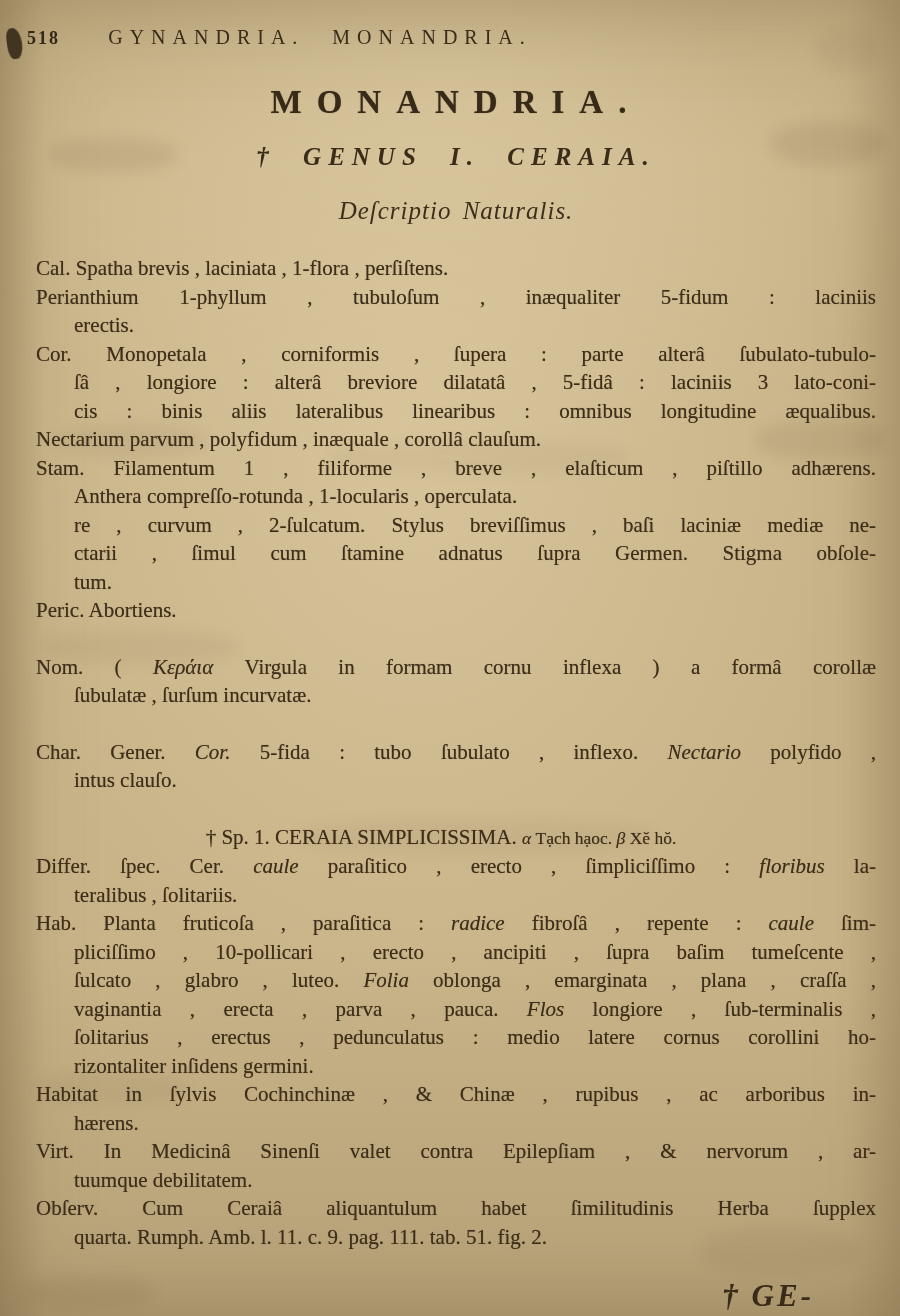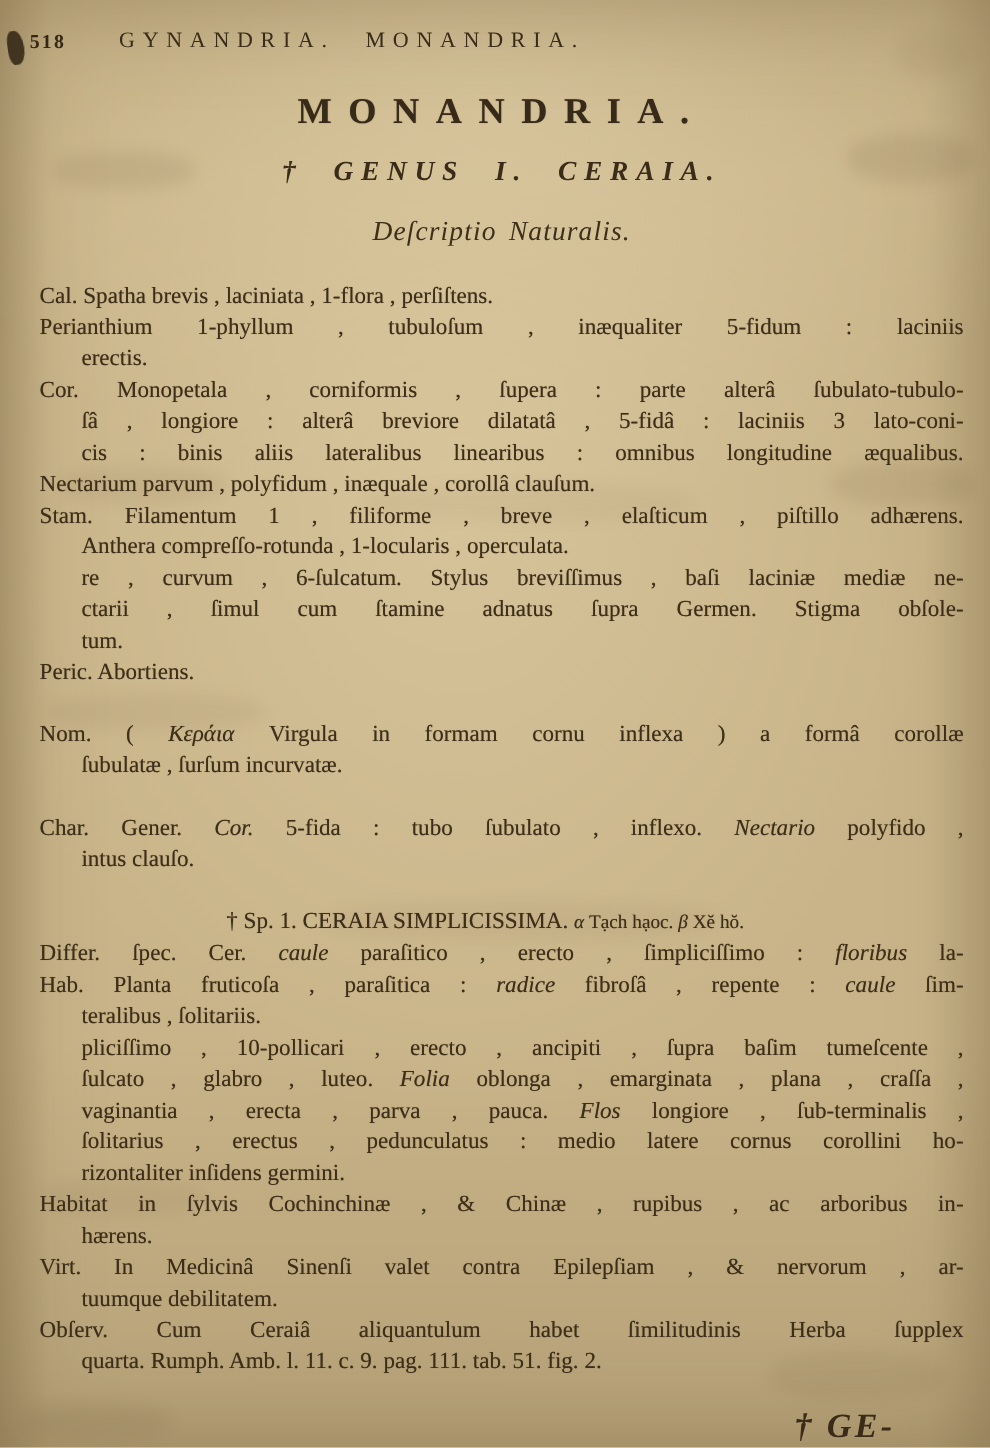--- a/index.html
+++ b/index.html
@@ -95,7 +95,7 @@
       <div class="line"><span class="">Nectarium parvum , polyfidum , inæquale , corollâ clauſum.</span></div>
       <div class="line j"><span class="">Stam. Filamentum 1 , filiforme , breve , elaſticum , piſtillo adhærens.</span></div>
       <div class="line ind"><span class="">Anthera compreſſo-rotunda , 1-locularis , operculata.</span></div>
-      <div class="line j ind"><span class="">re , curvum , 6-ſulcatum. Stylus breviſſimus , baſi laciniæ mediæ ne-</span></div>
+      <div class="line j ind"><span class="">re , curvum , 2-ſulcatum. Stylus breviſſimus , baſi laciniæ mediæ ne-</span></div>
       <div class="line j ind"><span class="">ctarii , ſimul cum ſtamine adnatus ſupra Germen. Stigma obſole-</span></div>
       <div class="line ind"><span class="">tum.</span></div>
       <div class="line"><span class="">Peric. Abortiens.</span></div>

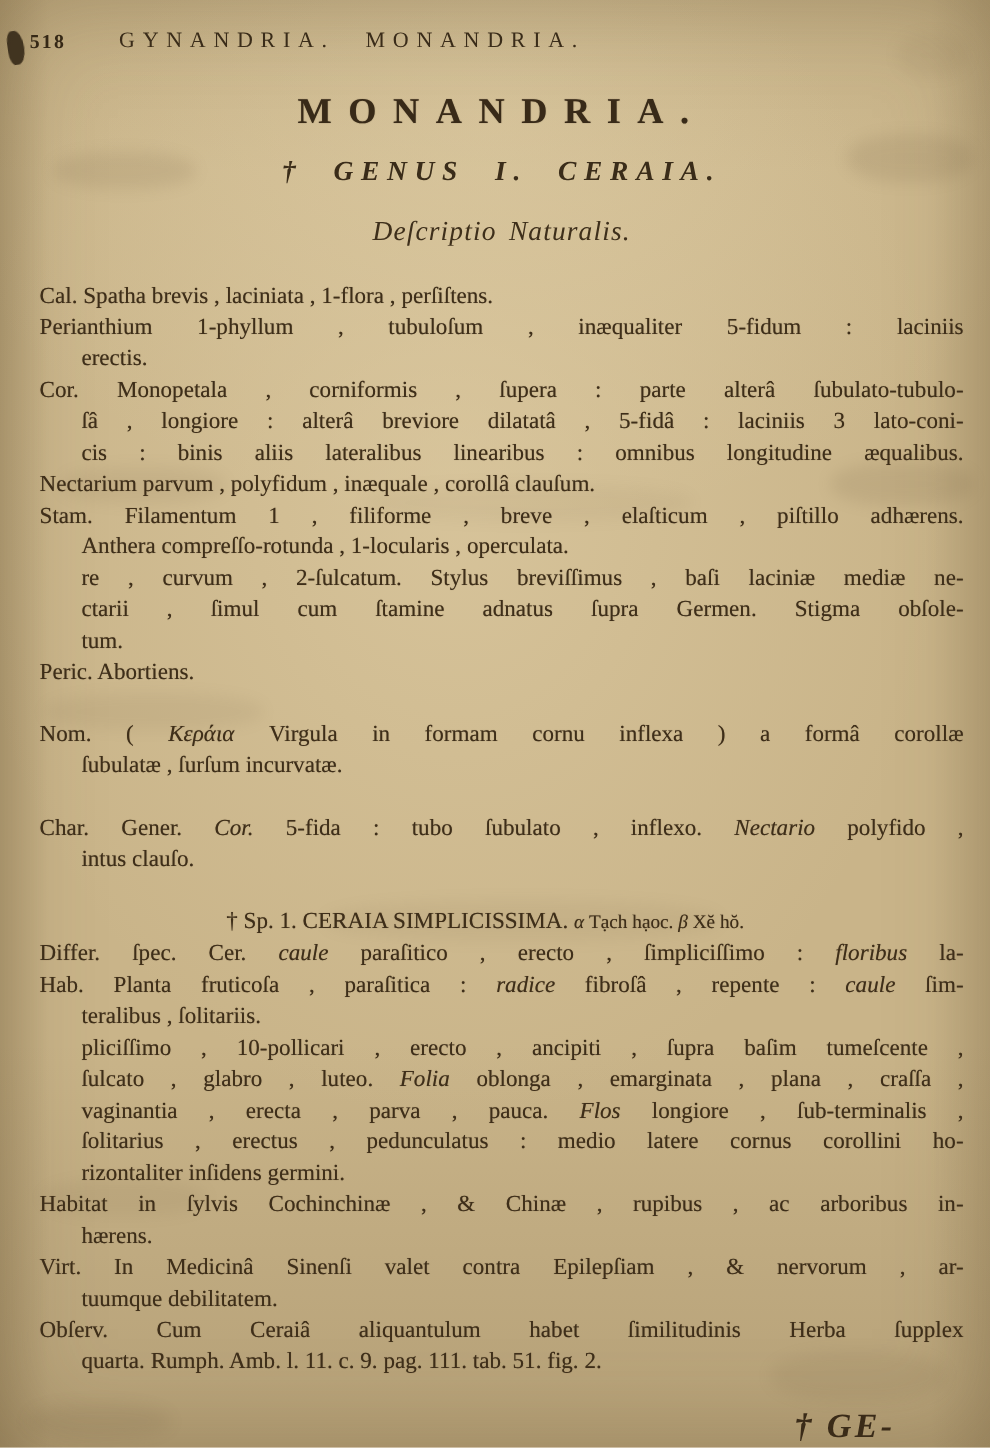--- a/index.html
+++ b/index.html
@@ -105,8 +105,8 @@
       <div class="line ind"><span class="">intus clauſo.</span></div>
       <div class="line gap hang"><span class="">† Sp. 1. CERAIA SIMPLICISSIMA.  </span><span class="seg-i seg-sm">α </span><span class="seg-sm">Tạch hạoc. </span><span class="seg-i seg-sm">β </span><span class="seg-sm">Xĕ hŏ.</span></div>
       <div class="line j"><span class="">Differ. ſpec. Cer. </span><span class="seg-i ">caule</span><span class=""> paraſitico , erecto , ſimpliciſſimo : </span><span class="seg-i ">floribus</span><span class=""> la-</span></div>
+      <div class="line ind"><span class="">teralibus , ſolitariis.</span></div>
       <div class="line j"><span class="">Hab. Planta fruticoſa , paraſitica : </span><span class="seg-i ">radice</span><span class=""> fibroſâ , repente : </span><span class="seg-i ">caule</span><span class=""> ſim-</span></div>
-      <div class="line ind"><span class="">teralibus , ſolitariis.</span></div>
       <div class="line j ind"><span class="">pliciſſimo , 10-pollicari , erecto , ancipiti , ſupra baſim tumeſcente ,</span></div>
       <div class="line j ind"><span class="">ſulcato , glabro , luteo. </span><span class="seg-i ">Folia</span><span class=""> oblonga , emarginata , plana , craſſa ,</span></div>
       <div class="line j ind"><span class="">vaginantia , erecta , parva , pauca. </span><span class="seg-i ">Flos</span><span class=""> longiore , ſub-terminalis ,</span></div>

